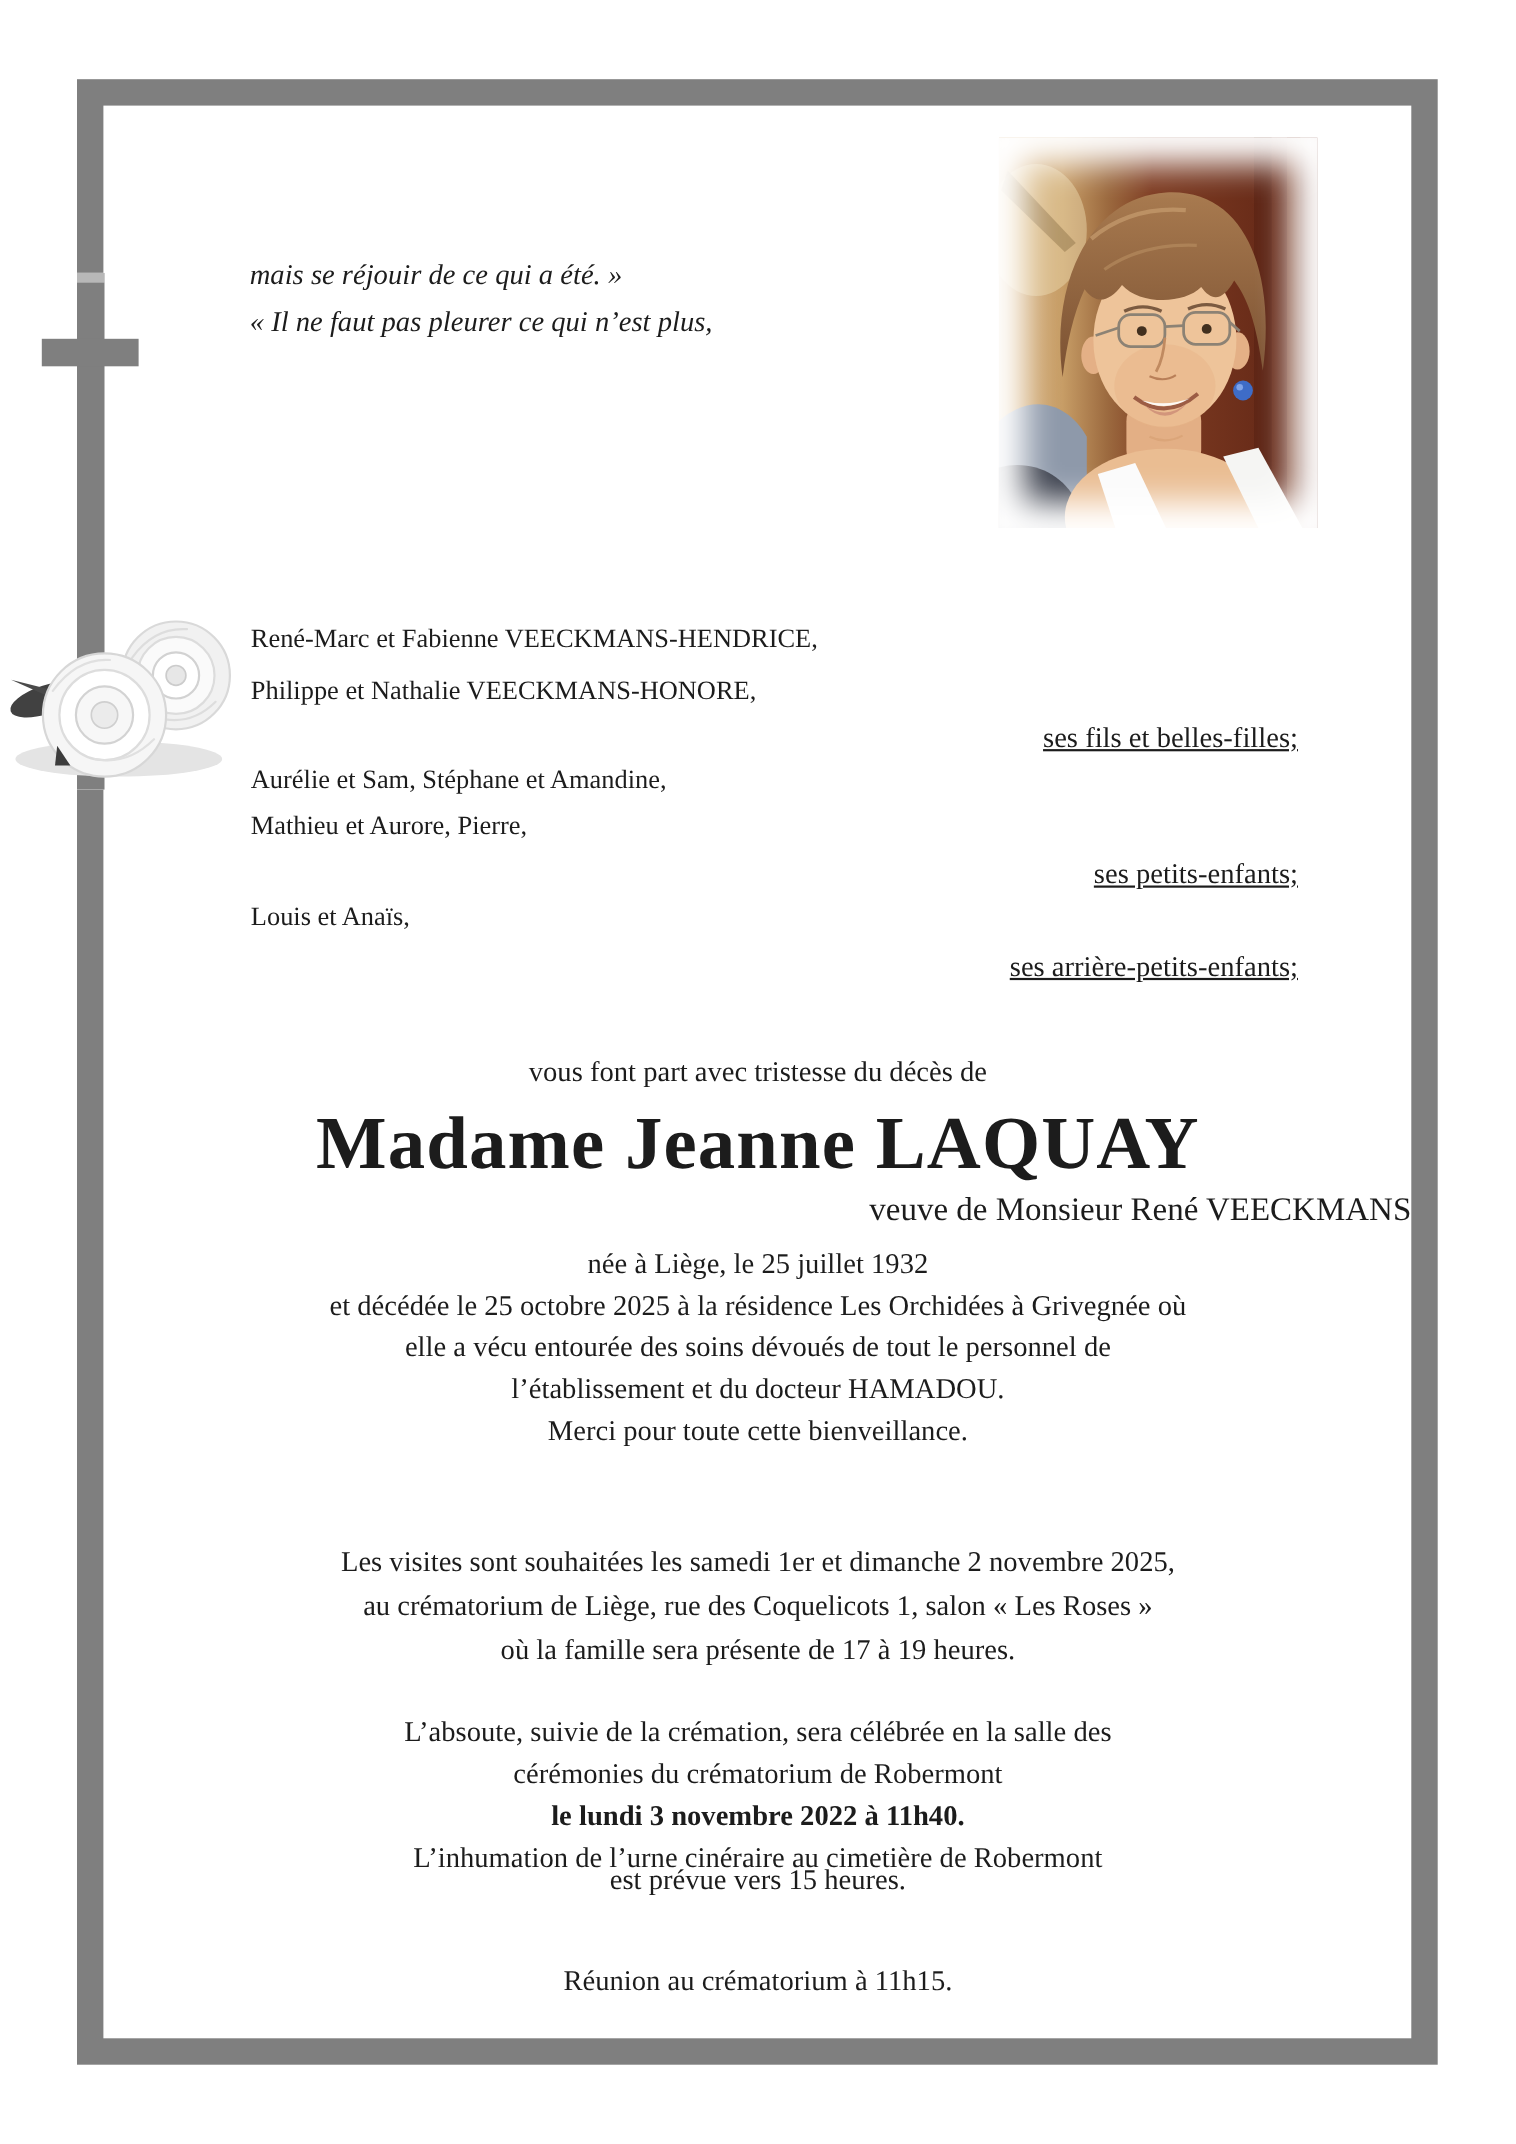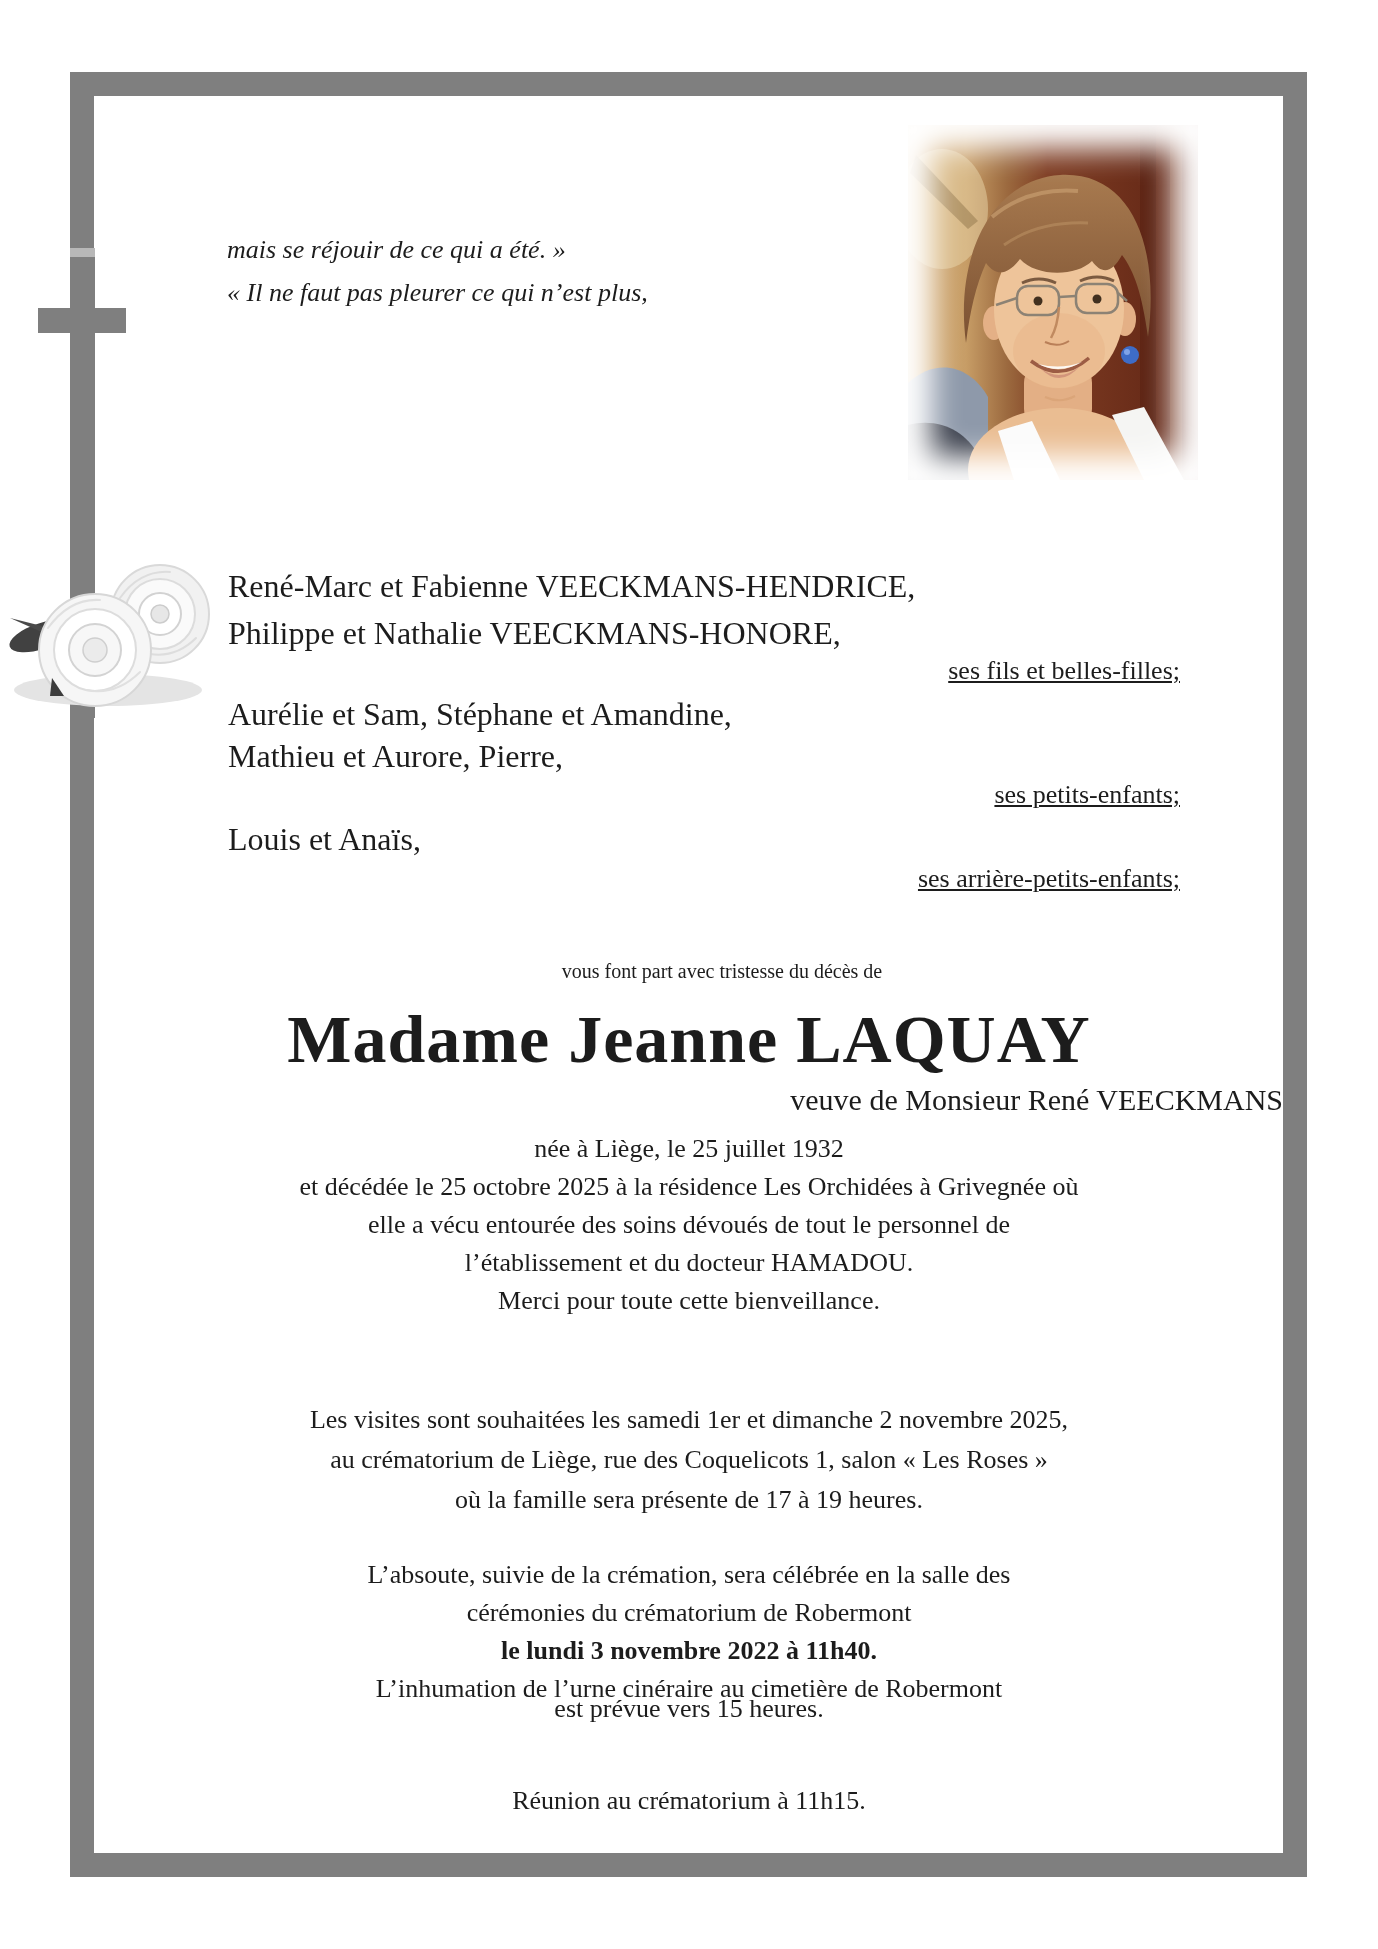--- a/index.html
+++ b/index.html
@@ -33,7 +33,7 @@
     box-shadow:inset 0 0 30px 24px #ffffff;
   }
   
-  .fam-left{position:absolute;left:228px;font-size:32px;white-space:nowrap;}
+  .fam-left{position:absolute;left:228px;font-size:24px;white-space:nowrap;}
   .fam-right{position:absolute;right:198px;font-size:26px;white-space:nowrap;text-decoration:underline;}
   
   .cline{

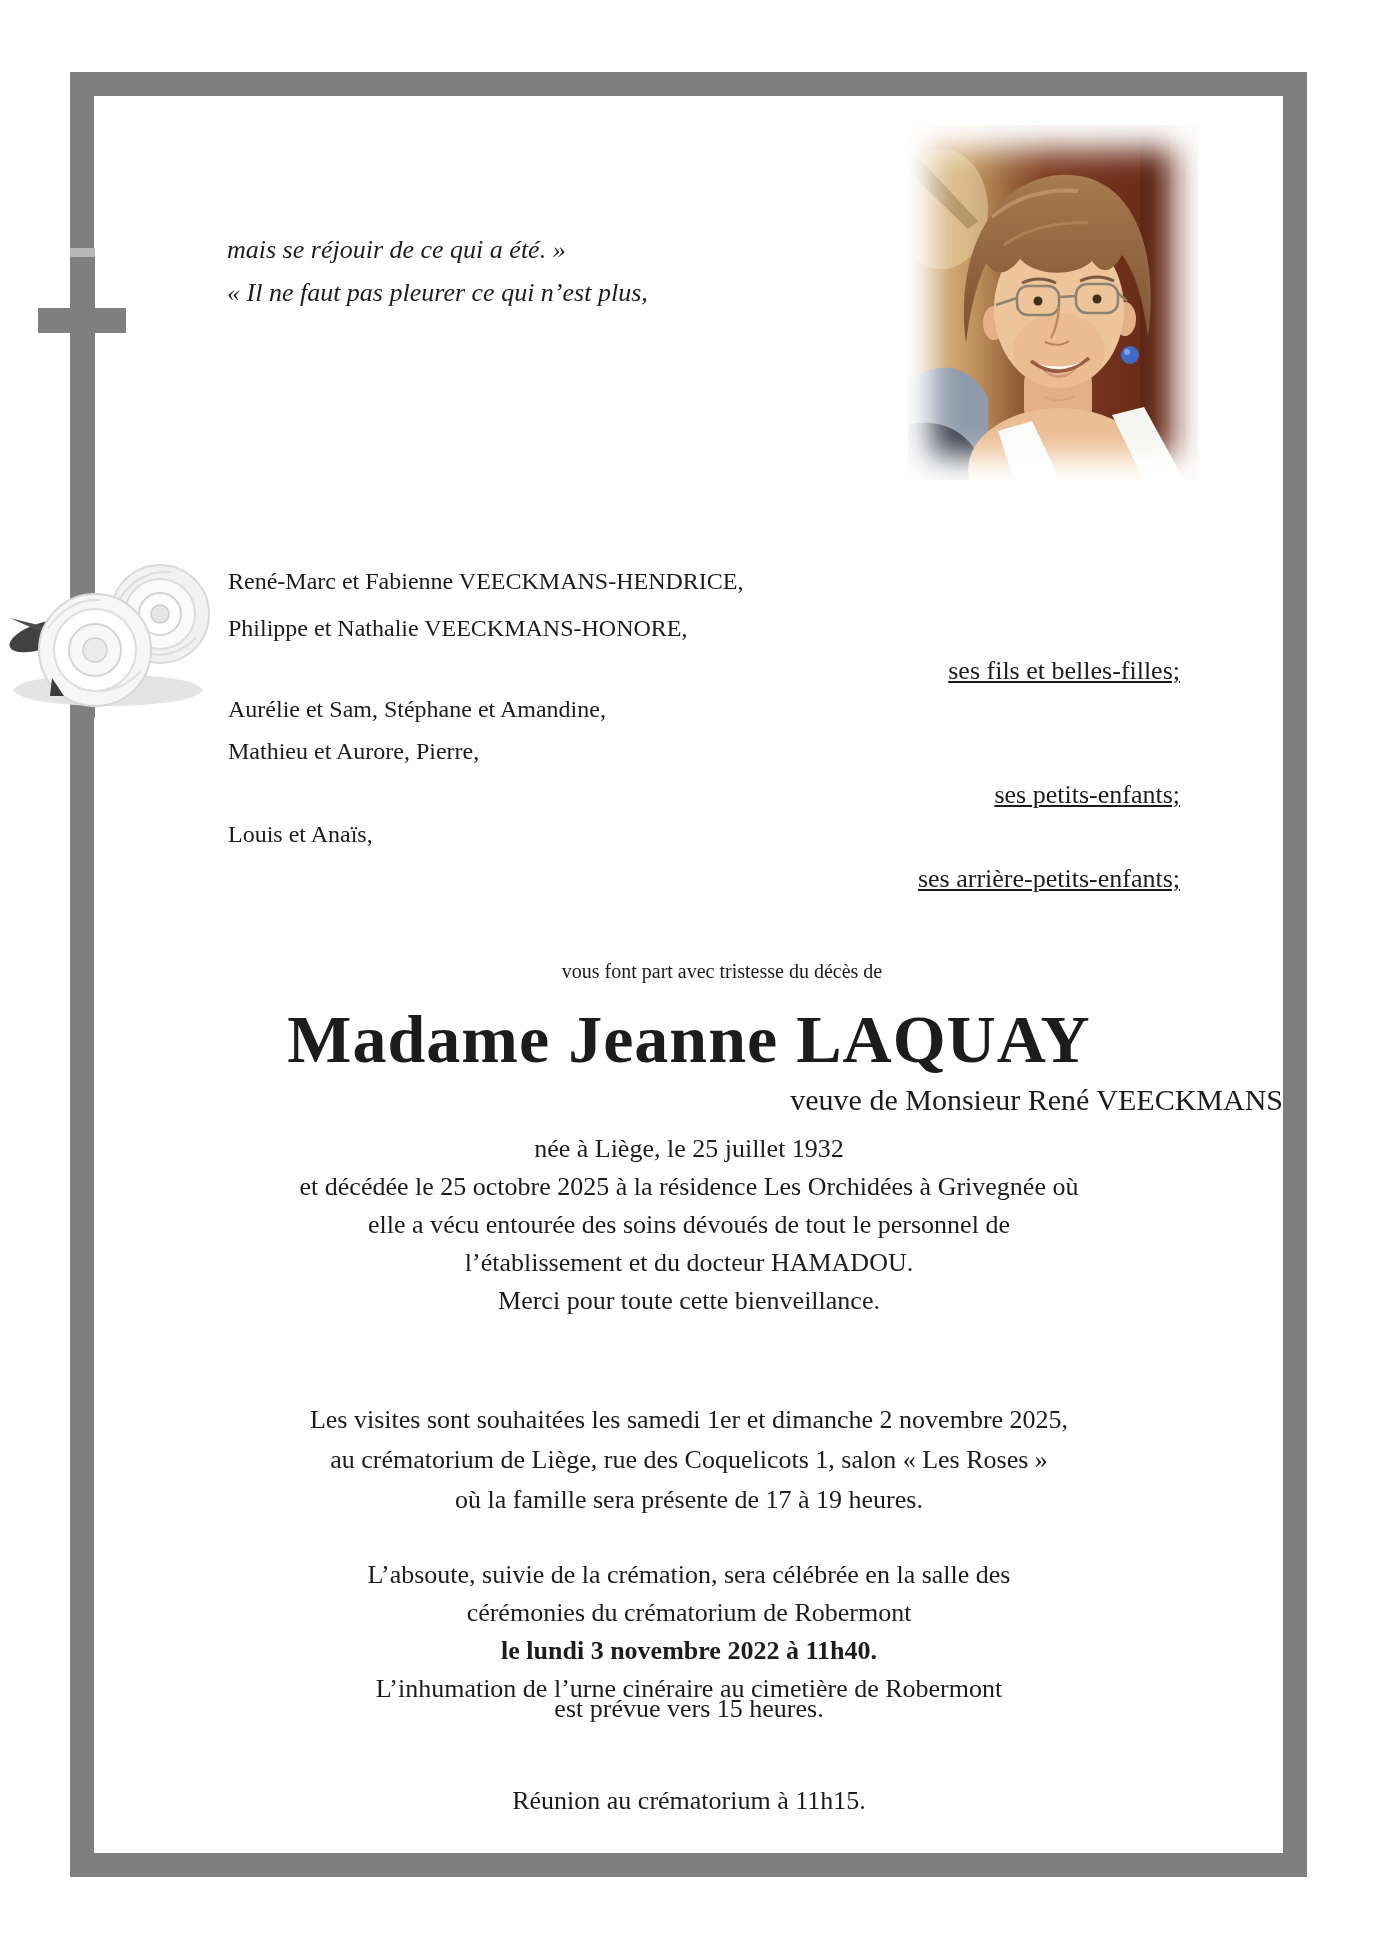--- a/index.html
+++ b/index.html
@@ -40,7 +40,7 @@
     position:absolute;left:95px;width:1188px;text-align:center;
     font-size:26px;white-space:nowrap;
   }
-  .intro{font-size:20px;margin-left:33px;}
+  .intro{font-size:26px;}
   .title{font-size:68px;font-weight:bold;letter-spacing:1px;}
   .subtitle{font-size:30px;font-weight:normal;text-align:right;}
   .bold{font-weight:bold;}

